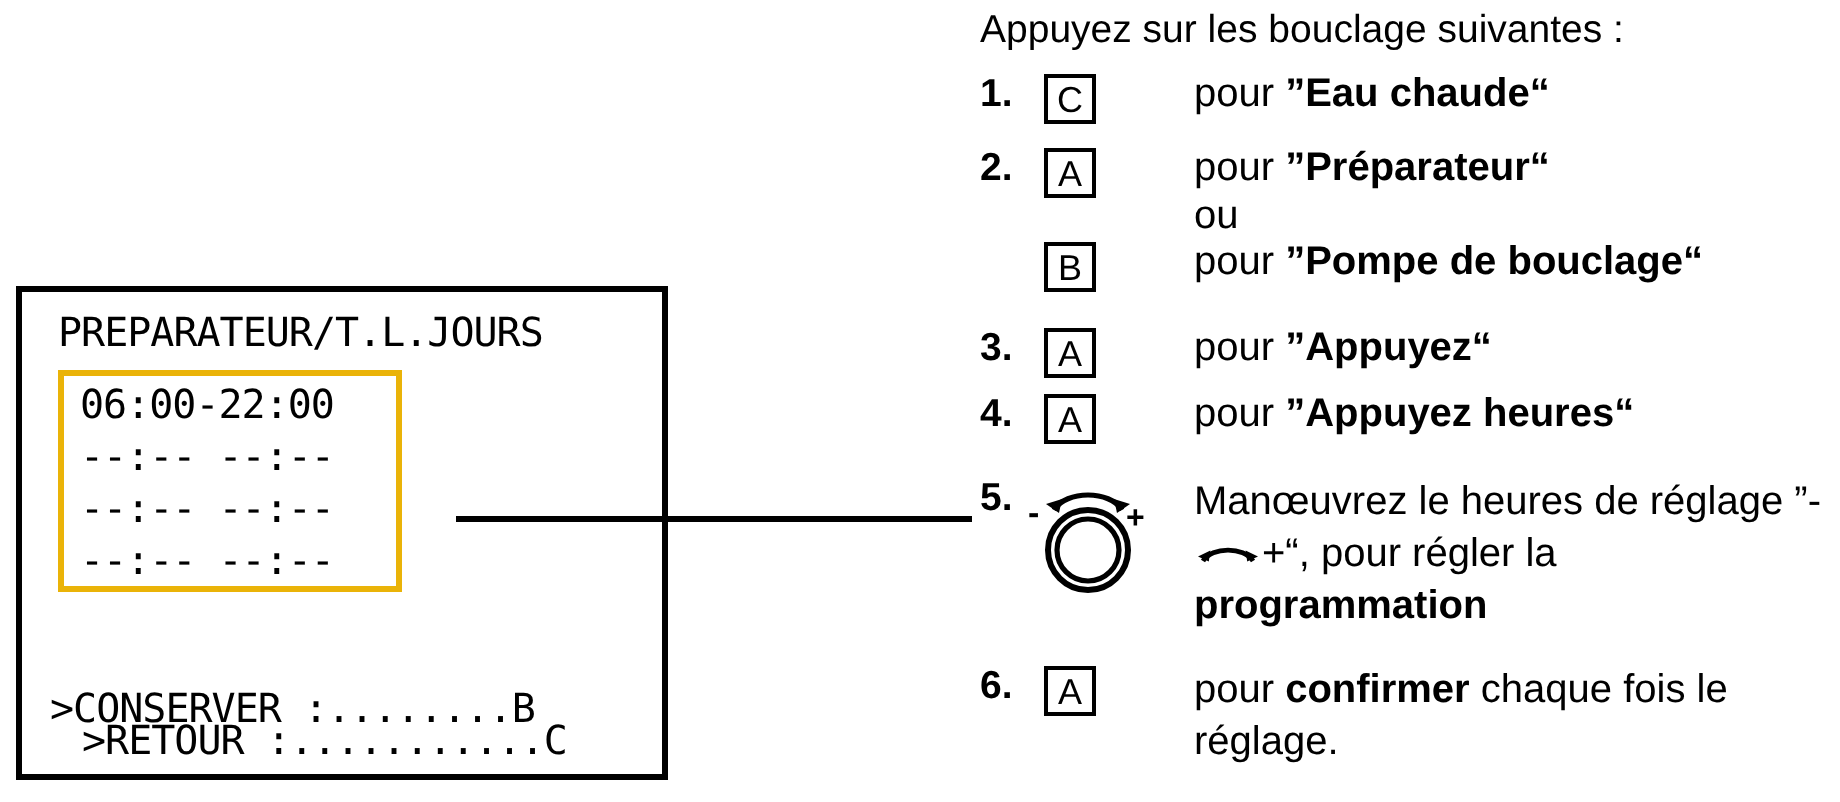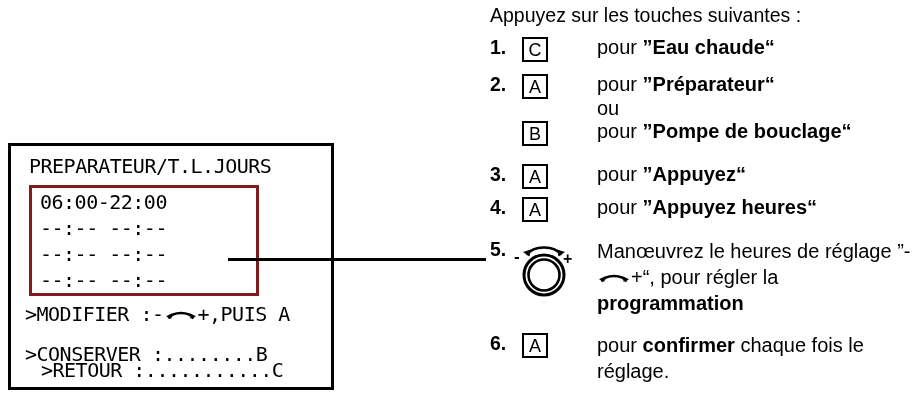--- a/index.html
+++ b/index.html
@@ -191,7 +191,7 @@
 
   <div id="instructions">
 
-    <div id="instr-title">Appuyez sur les touches suivantes :</div>
+    <div id="instr-title">Appuyez sur les bouclage suivantes :</div>
 
     <div class="step" id="step-1">
       <span class="step-num">1.</span>

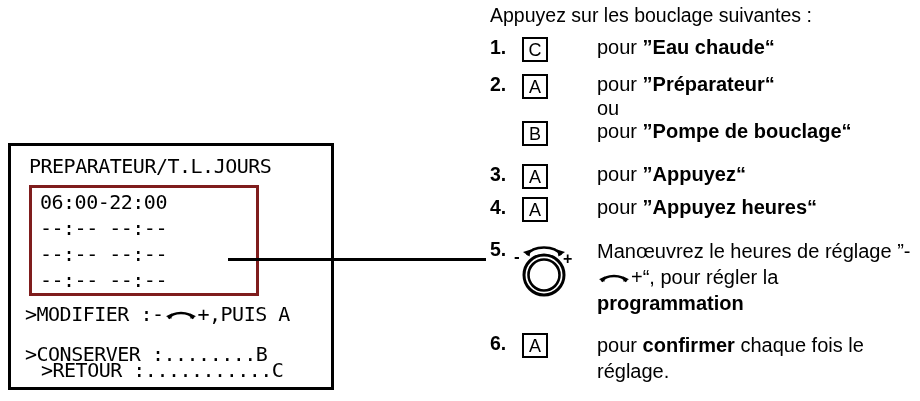--- a/index.html
+++ b/index.html
@@ -41,9 +41,9 @@
     position: absolute;
     left: 18px;
     top: 39px;
-    width: 230px;
+    width: 172px;
     height: 111px;
-    border: 3px solid #7f1d1d;
+    border: 3px solid #eab308;
     box-sizing: border-box;
   }
   .sched-row {

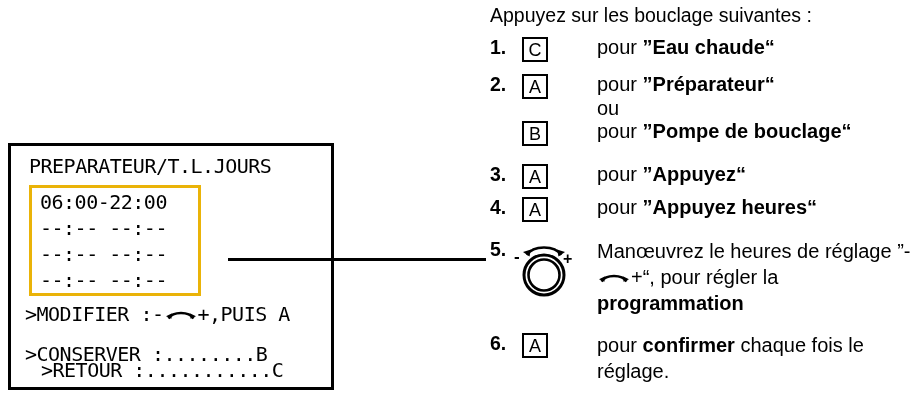--- a/index.html
+++ b/index.html
@@ -176,11 +176,6 @@
       <div class="sched-row r3">--:-- --:--</div>
     </div>
 
-    <div class="menu-row m0"><span>&gt;MODIFIER :-</span><span class="inline-knob"><svg width="34" height="14" viewBox="0 0 34 14">
-          <path d="M4.5 10.5 C 9 3.2, 25 3.2, 29.5 10.5" stroke="#000" stroke-width="2.4" fill="none"></path>
-          <path d="M2 8.2 L 8.2 5.2 L 7.4 10.8 Z" fill="#000"></path>
-          <path d="M32 8.2 L 25.8 5.2 L 26.6 10.8 Z" fill="#000"></path>
-        </svg></span><span>+,PUIS A</span></div>
 
     <div class="menu-row m1">&gt;CONSERVER :........B</div>
 

